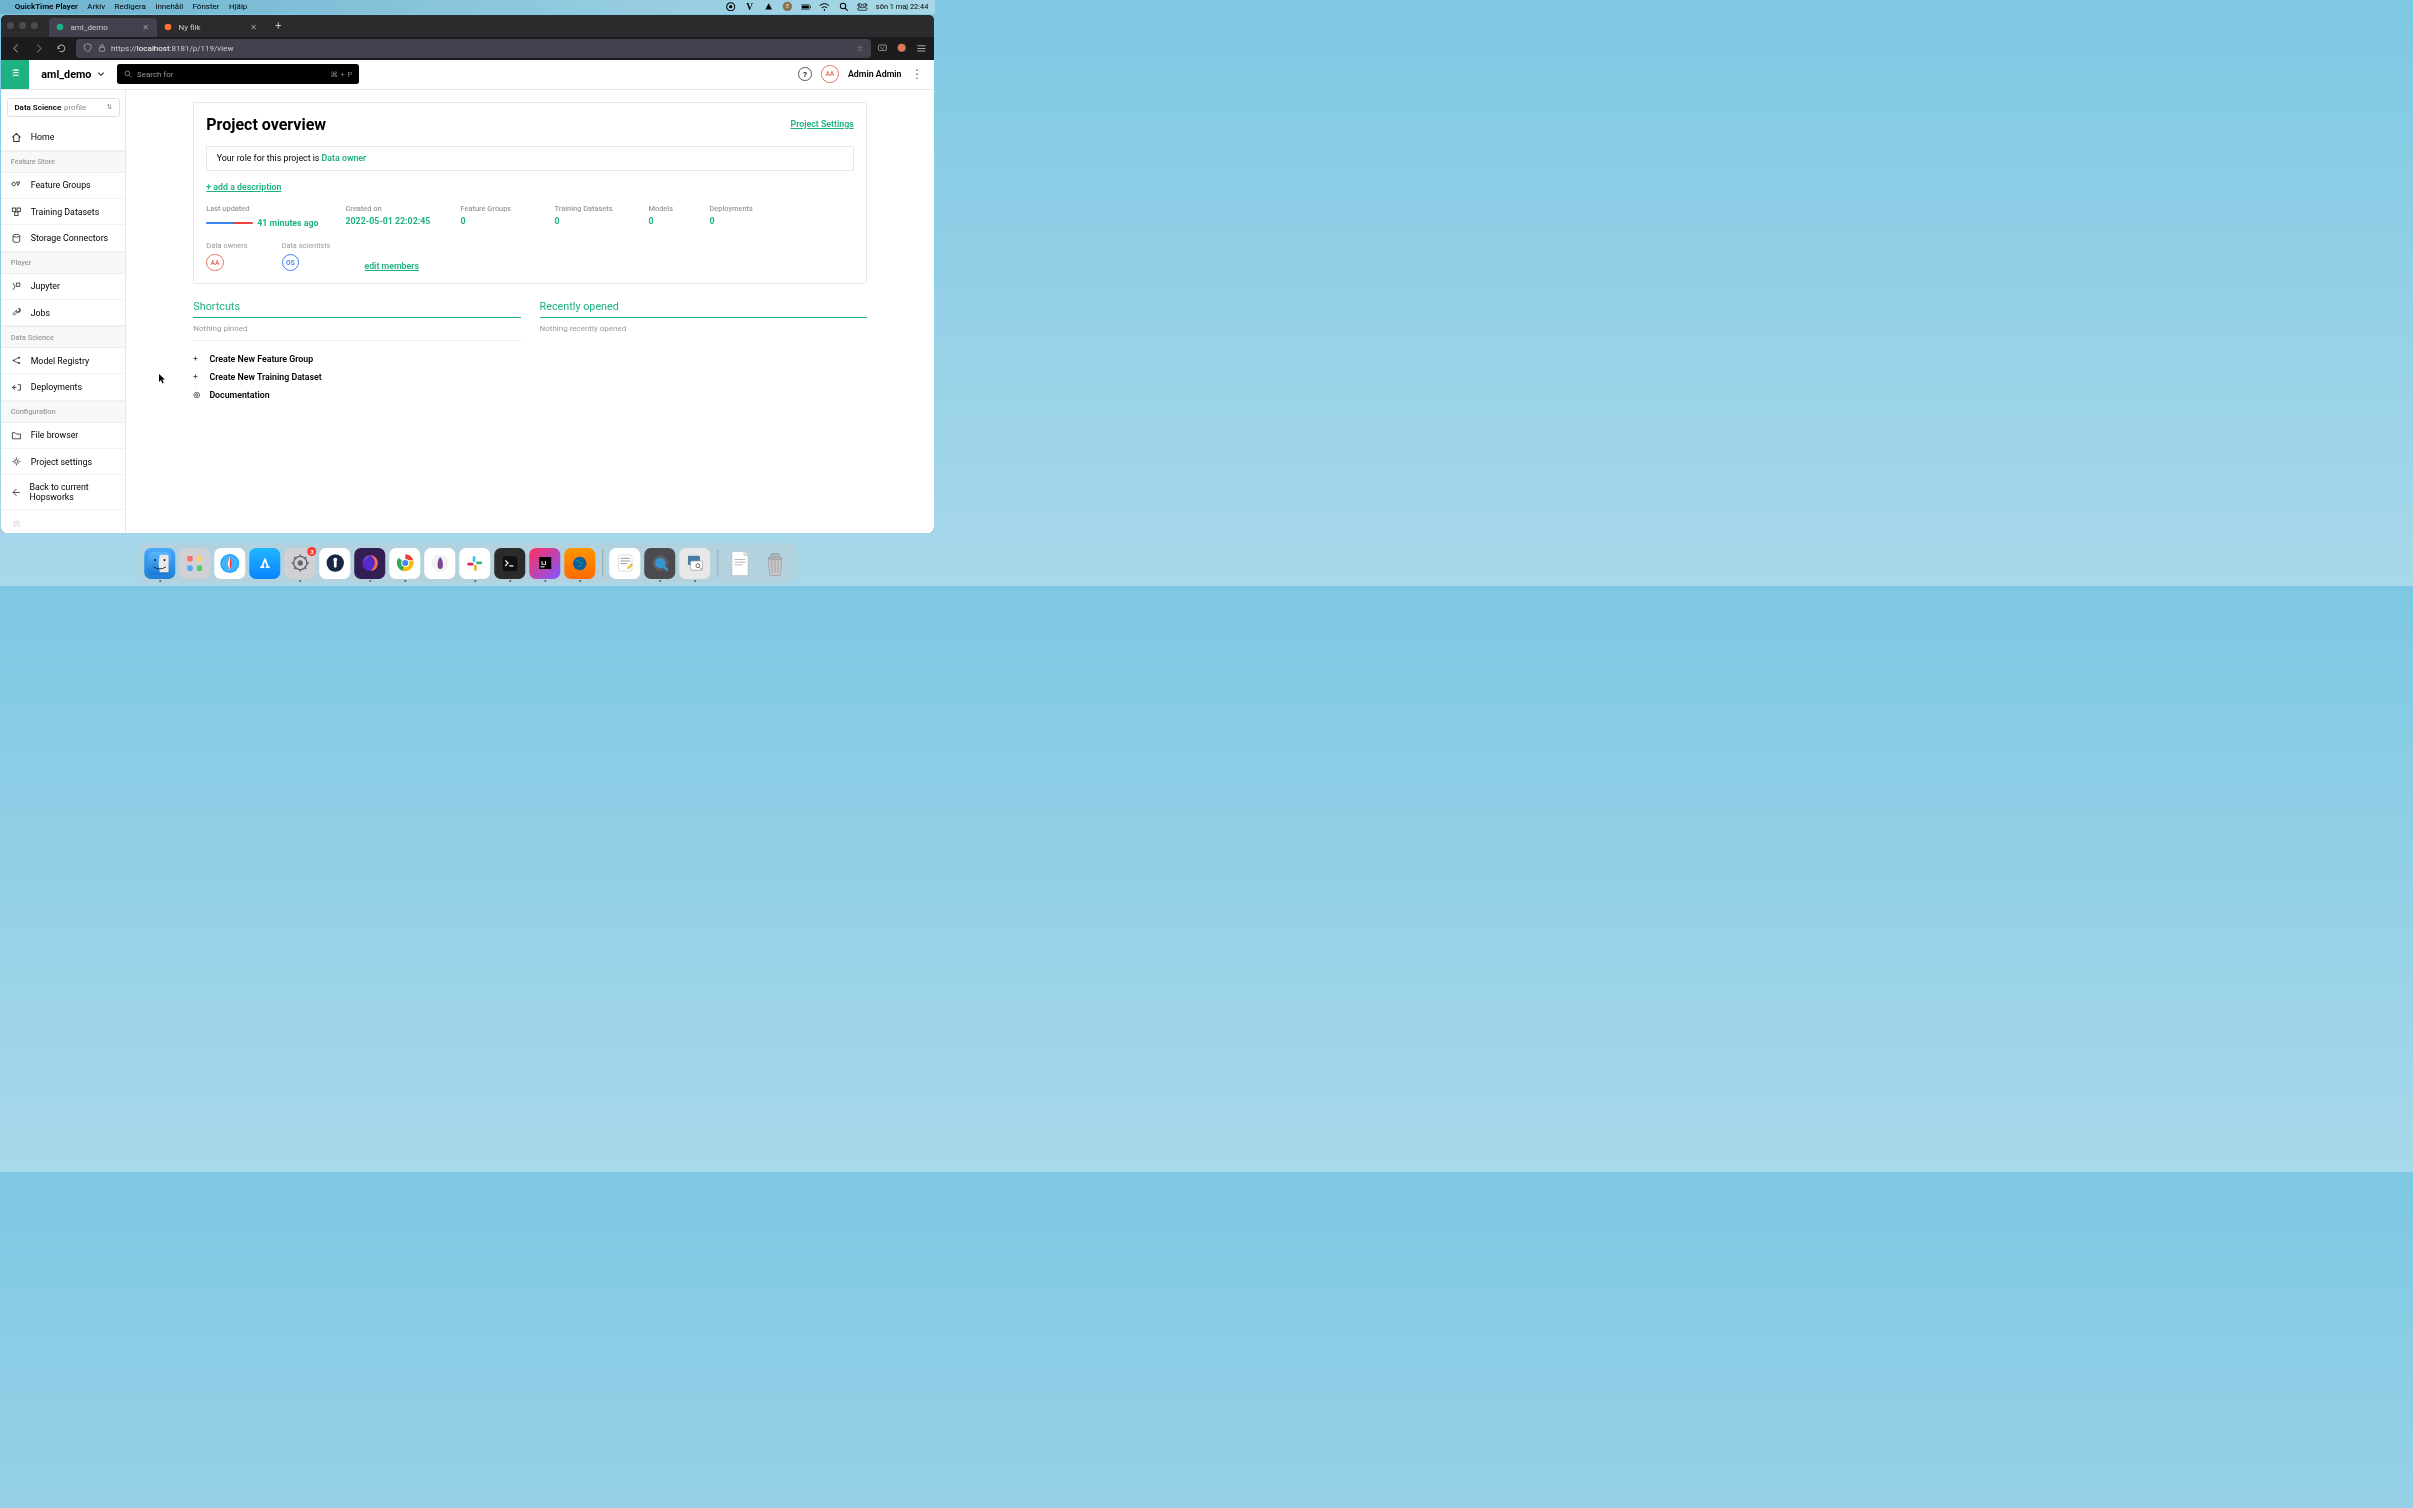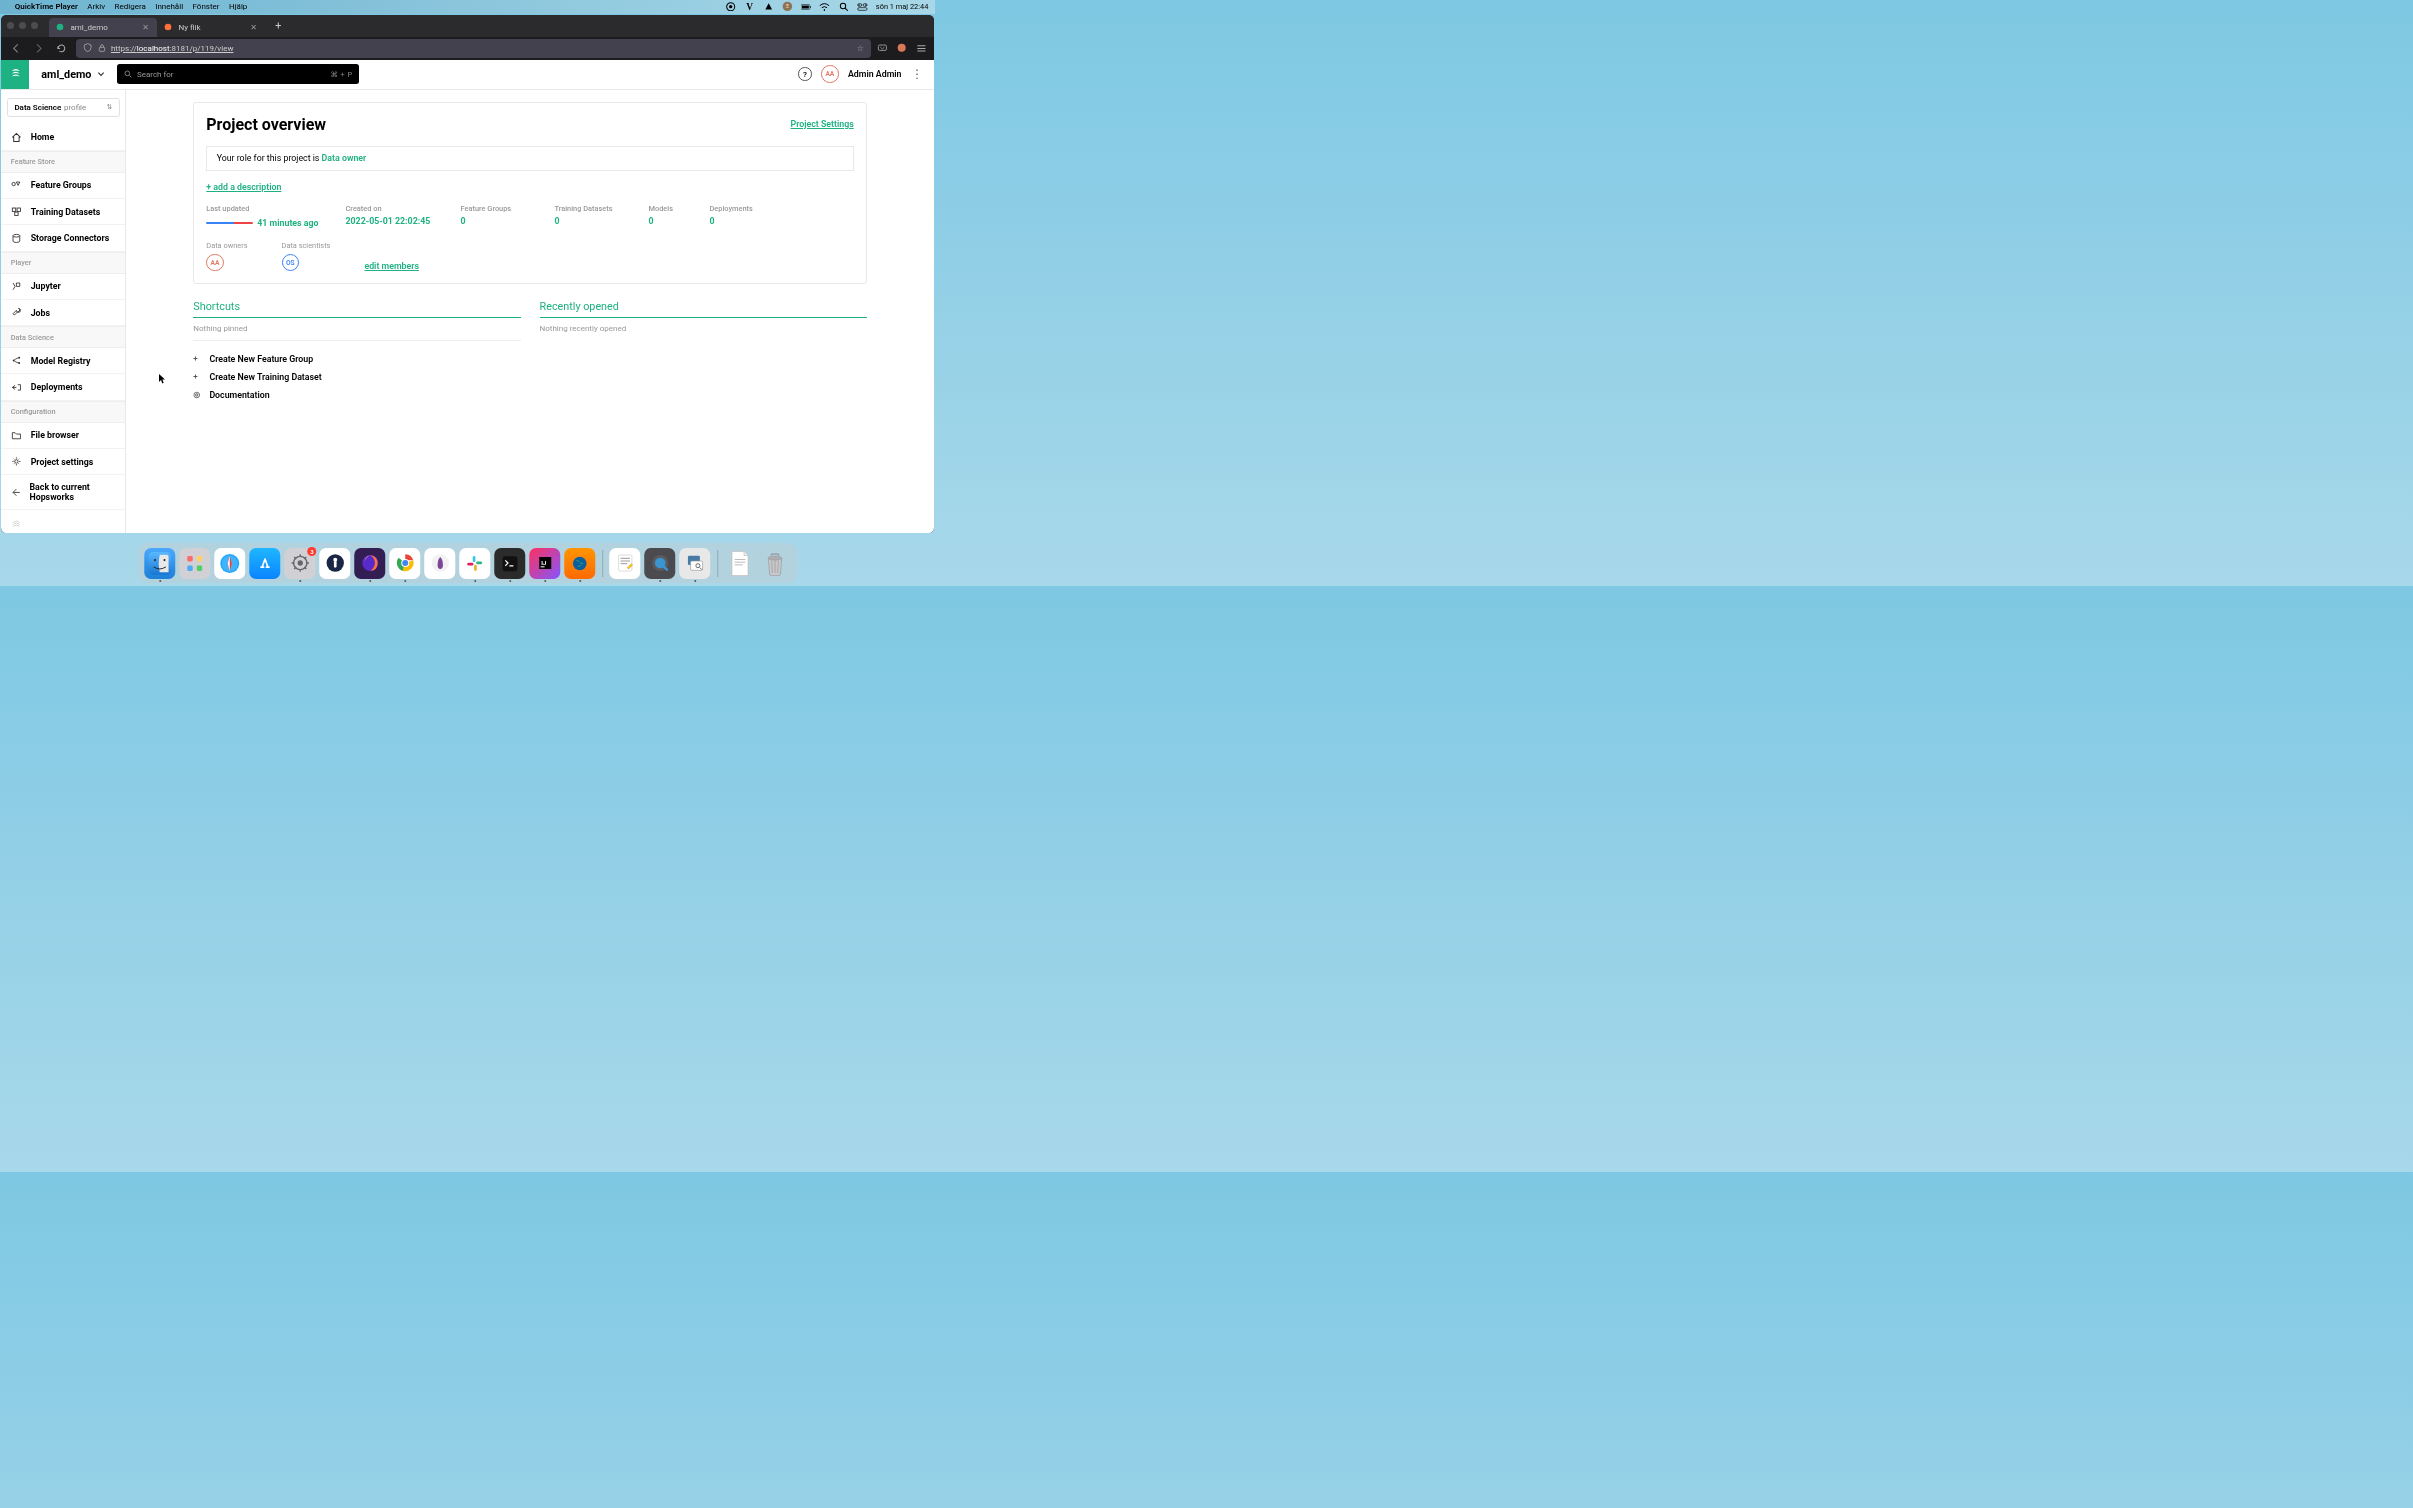--- a/index.html
+++ b/index.html
@@ -32,7 +32,7 @@
 .nav-btn { width: 16px; height: 16px; display: flex; align-items: center; justify-content: center; color: #888; }
 .url-field { flex: 1; background: #42414d; border-radius: 4px; height: 19px; display: flex; align-items: center; padding: 0 6.7px; color: #ccc; font-size: 8px; gap: 5.4px; }
 .url-field .lock-icon { color: #aaa; }
-.url-field .url-text { flex: 1; text-decoration: underline; }
+.url-field .url-text { flex: 1; }
 .url-field .url-text .bold { color: #fff; }
 .url-field .star { color: #aaa; }
 .url-right-icons { display: flex; gap: 9.4px; color: #aaa; align-items: center; }

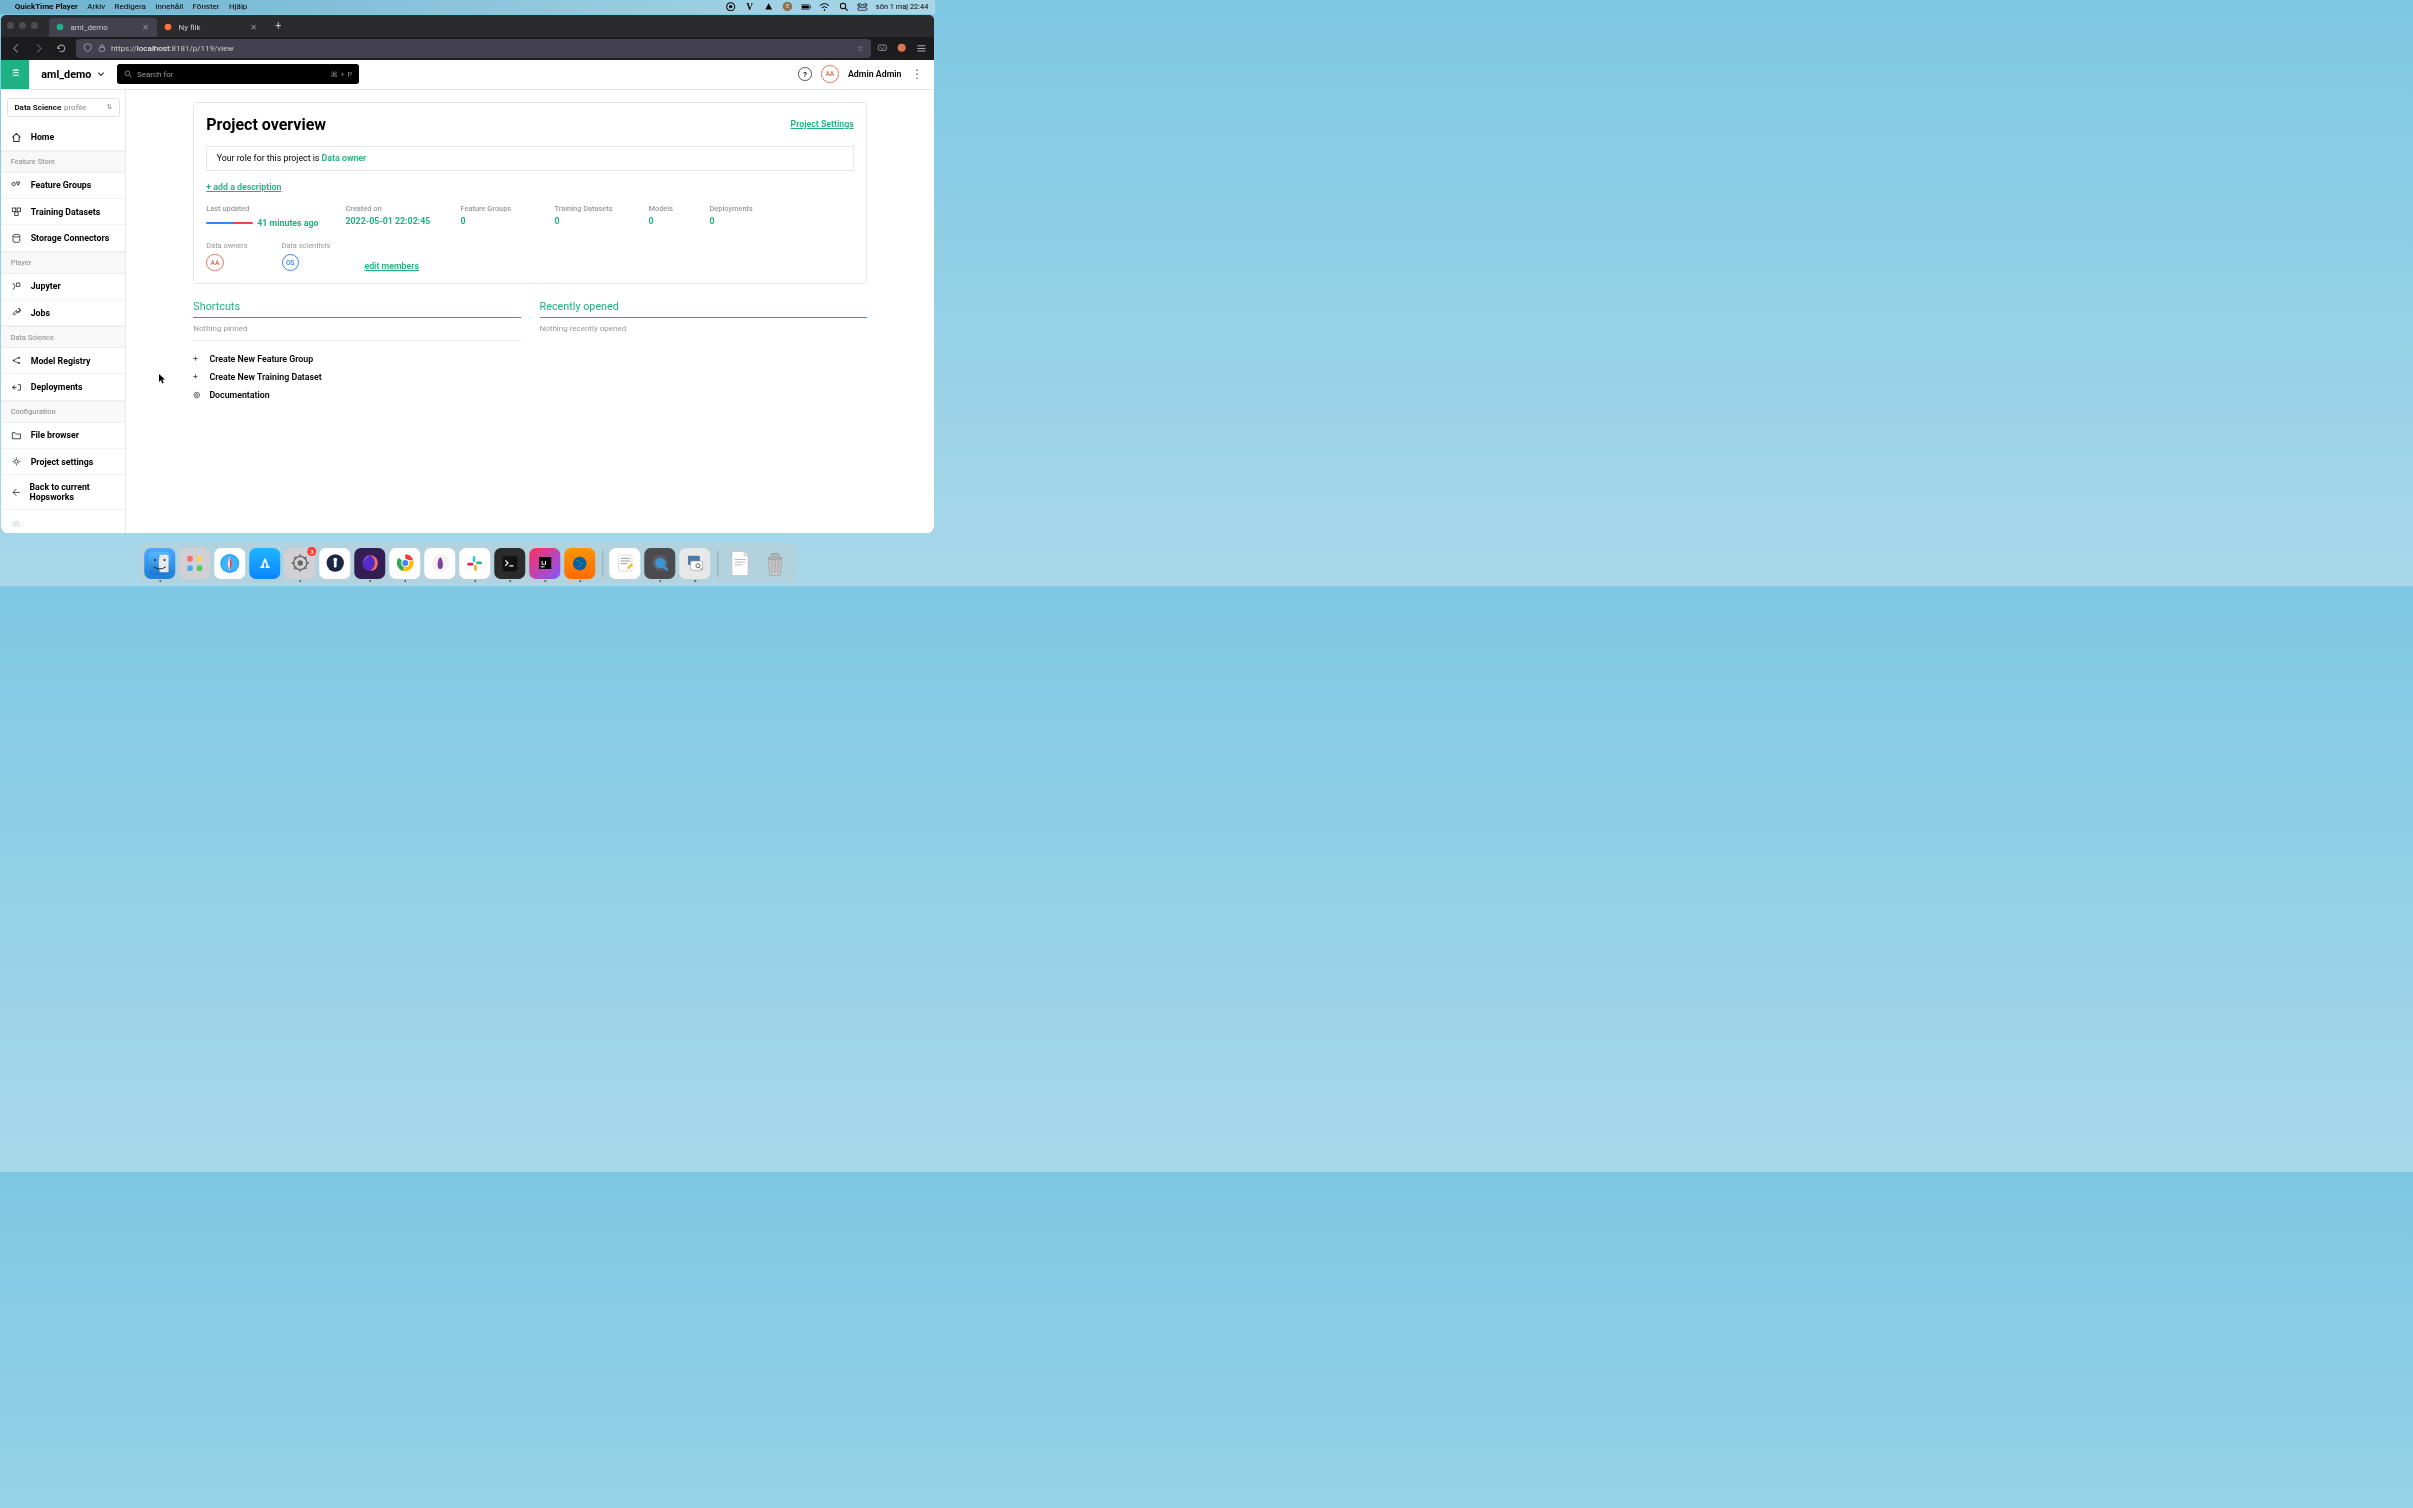--- a/index.html
+++ b/index.html
@@ -64,7 +64,7 @@
 .profile-selector .profile-sub { color: #888; flex: 1; }
 .profile-selector .arrows { font-size: 6.7px; color: #888; }
 .nav-section-label { font-size: 7.4px; color: #999; padding: 5.4px 9.4px; font-weight: 500; background: #f8f8f8; border-top: 0.7px solid #eee; border-bottom: 0.7px solid #eee; }
-.nav-item { display: flex; align-items: center; gap: 8px; padding: 6.7px 9.4px; font-size: 8.8px; font-weight: 700; cursor: pointer; border-bottom: 0.7px solid #f2f2f2; }
+.nav-item { display: flex; align-items: center; gap: 8px; padding: 6.7px 9.4px; font-size: 8.8px; font-weight: 400; cursor: pointer; border-bottom: 0.7px solid #f2f2f2; }
 .nav-item .nav-icon { width: 12px; height: 12px; display: flex; align-items: center; justify-content: center; color: #333; }
 .sidebar-footer { margin-top: auto; text-align: center; padding: 9.4px; font-size: 7.4px; color: #999; }
 .sidebar-footer .logo-small { margin-bottom: 2.7px; opacity: 0.5; }

